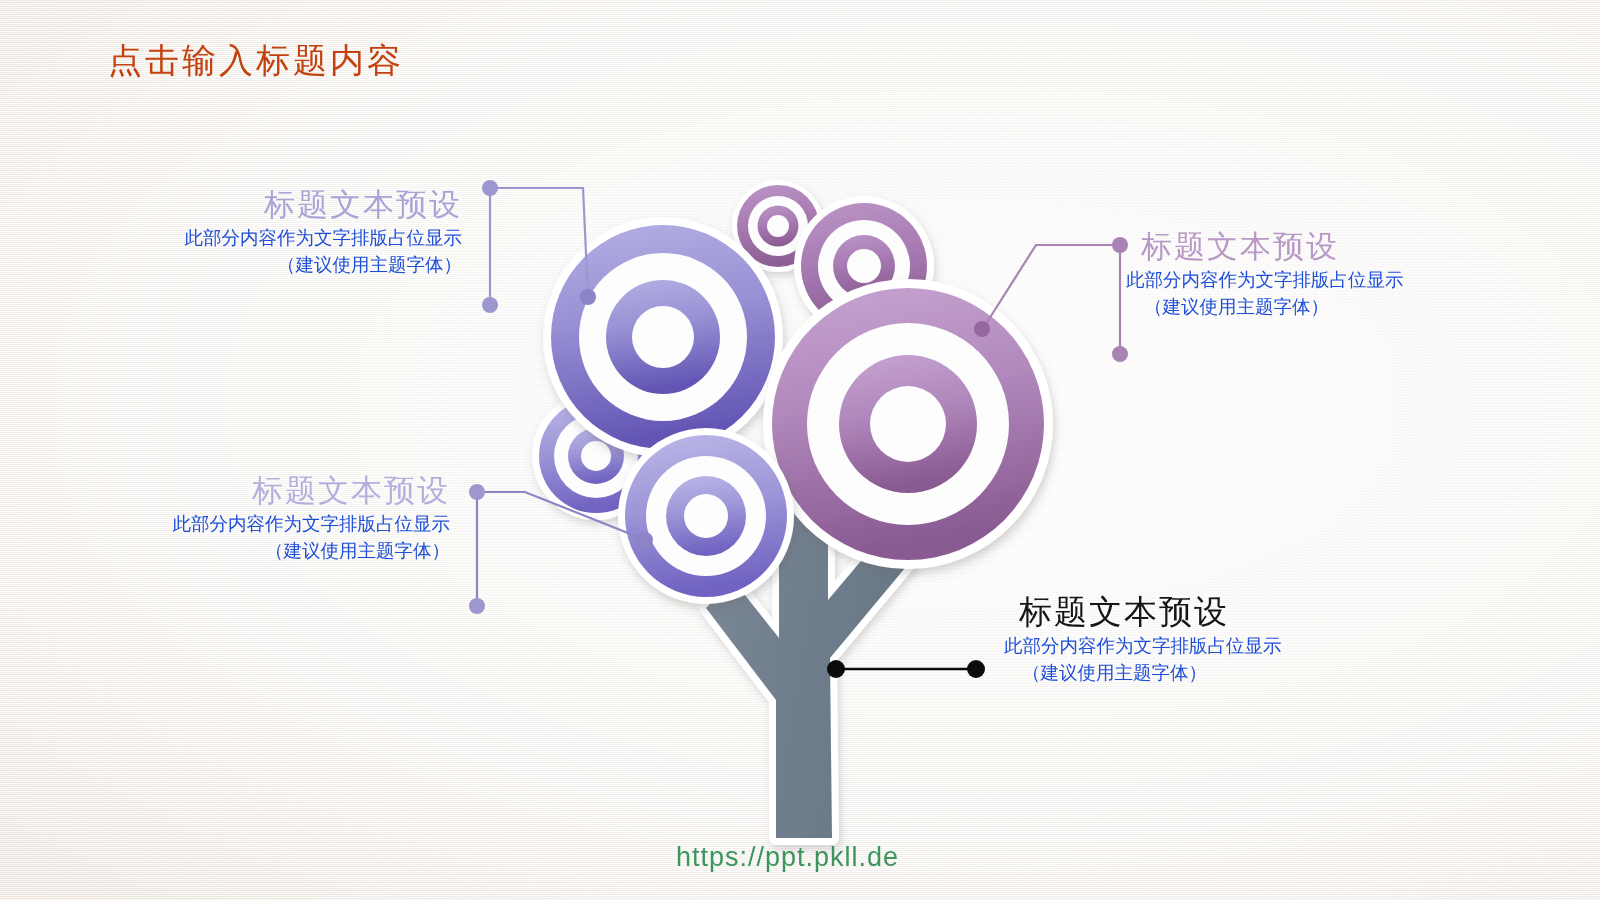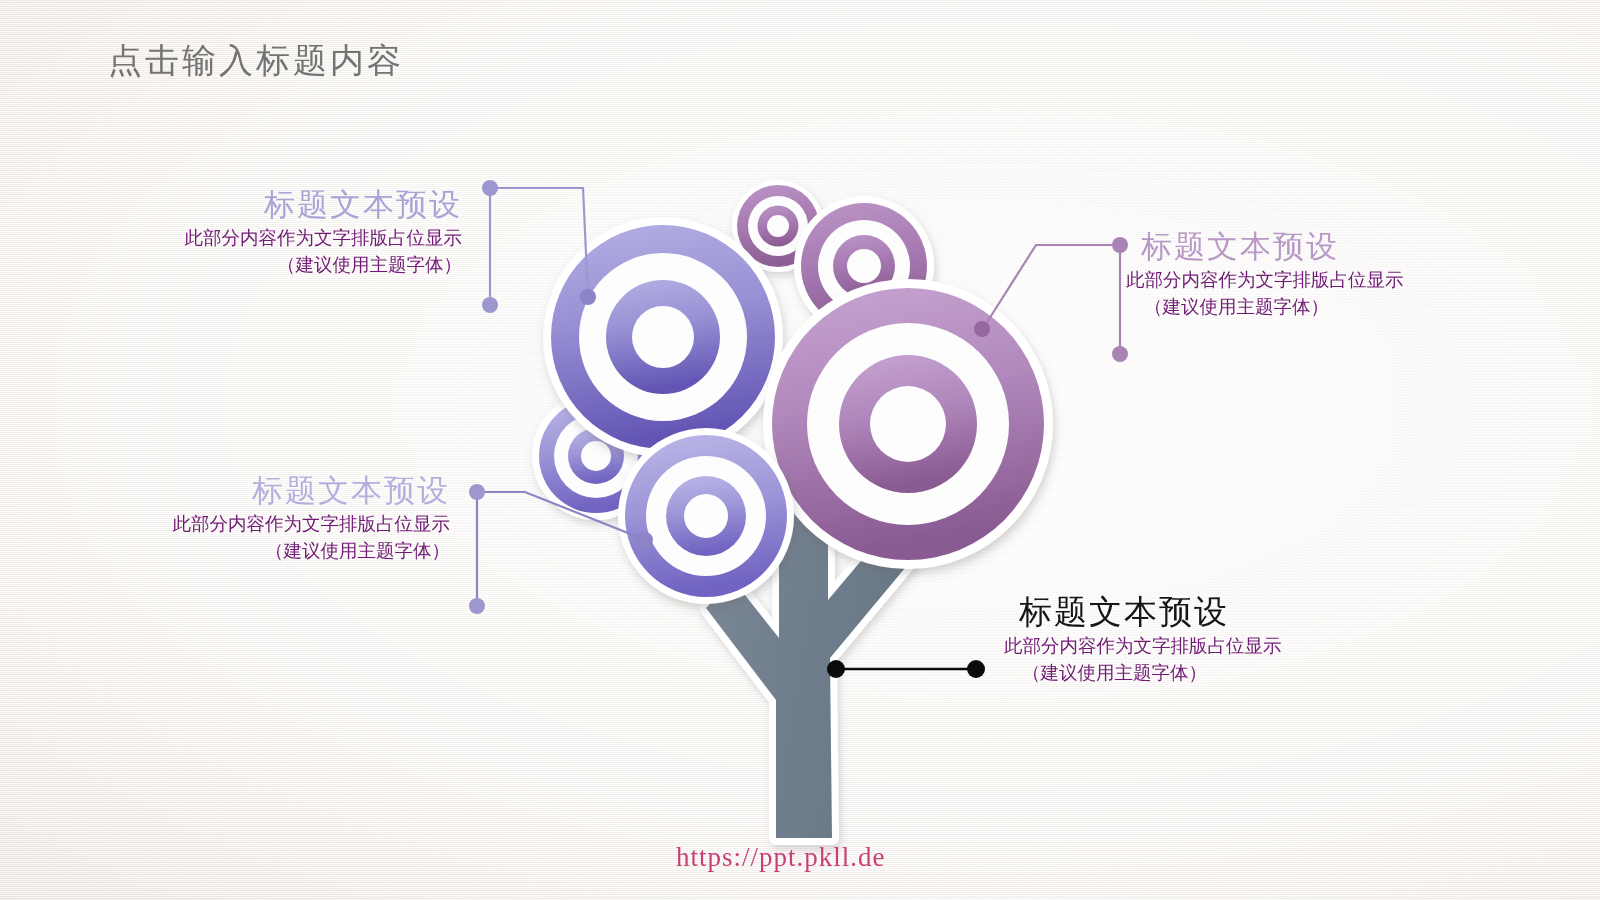--- a/index.html
+++ b/index.html
@@ -50,7 +50,7 @@
     position:absolute;left:108px;top:38px;
     font-family:"Liberation Sans", sans-serif;
     font-size:34px;letter-spacing:3px;
-    color:#737373;font-weight:400;white-space:nowrap;
+    color:#c2410c;font-weight:400;white-space:nowrap;
   }
 
   

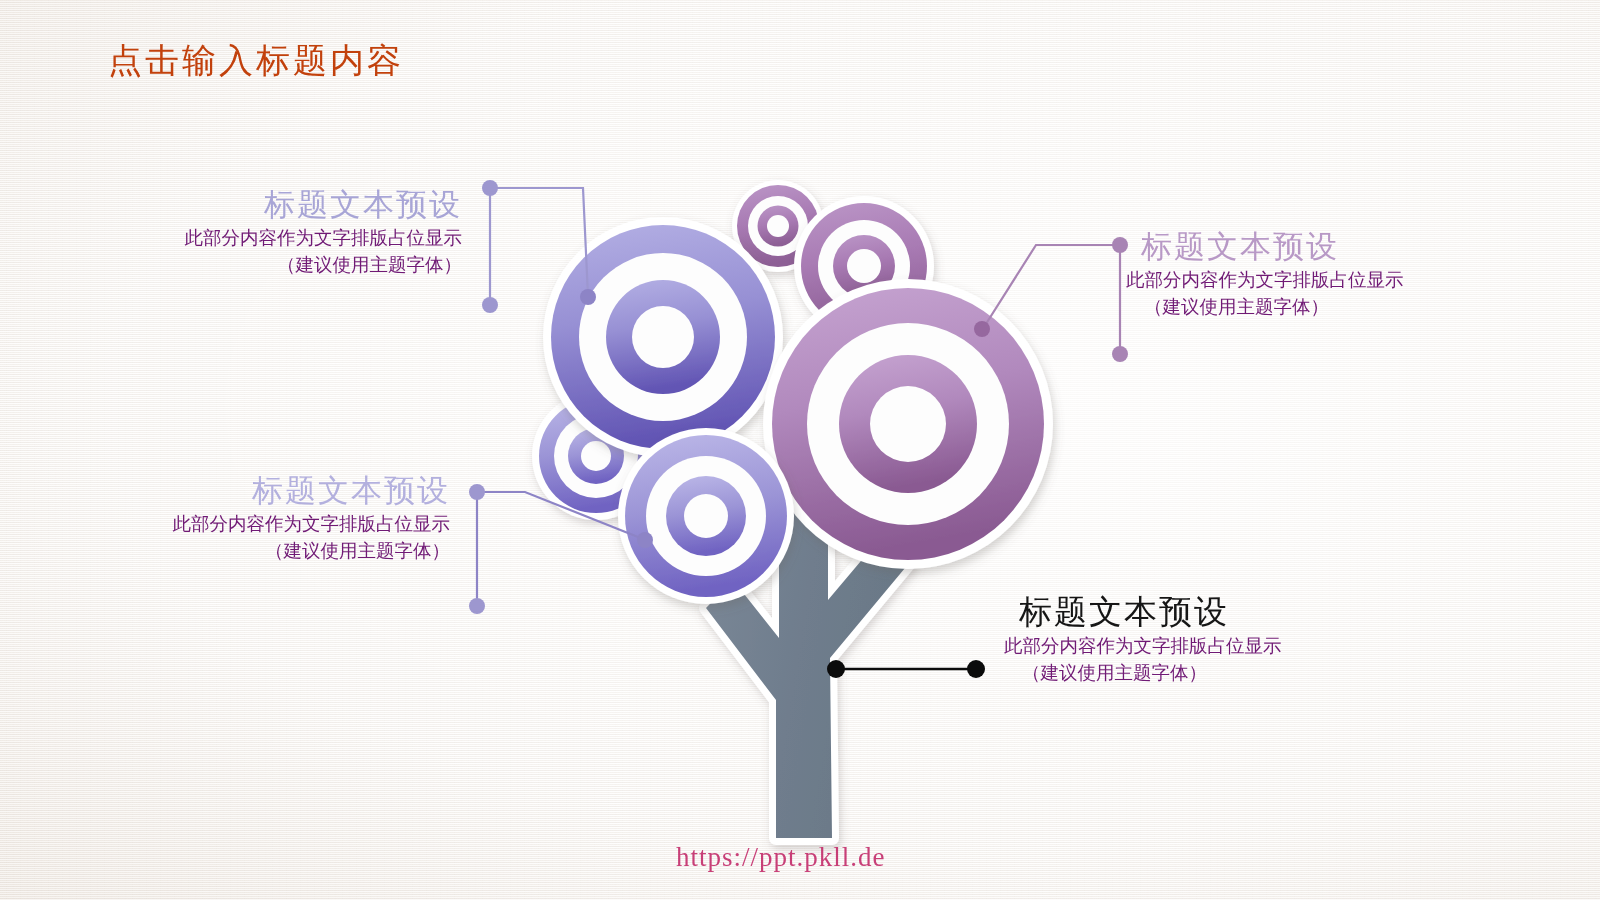--- a/index.html
+++ b/index.html
@@ -64,7 +64,7 @@
   }
   .callout .body{
     font-family:"Liberation Serif", serif;
-    font-size:18.5px;color:#701a75;line-height:1.45;white-space:nowrap;
+    font-size:18.5px;color:#1d4ed8;line-height:1.45;white-space:nowrap;
   }
   .callout.r-align{text-align:right;}
   .callout.l-align{text-align:left;}

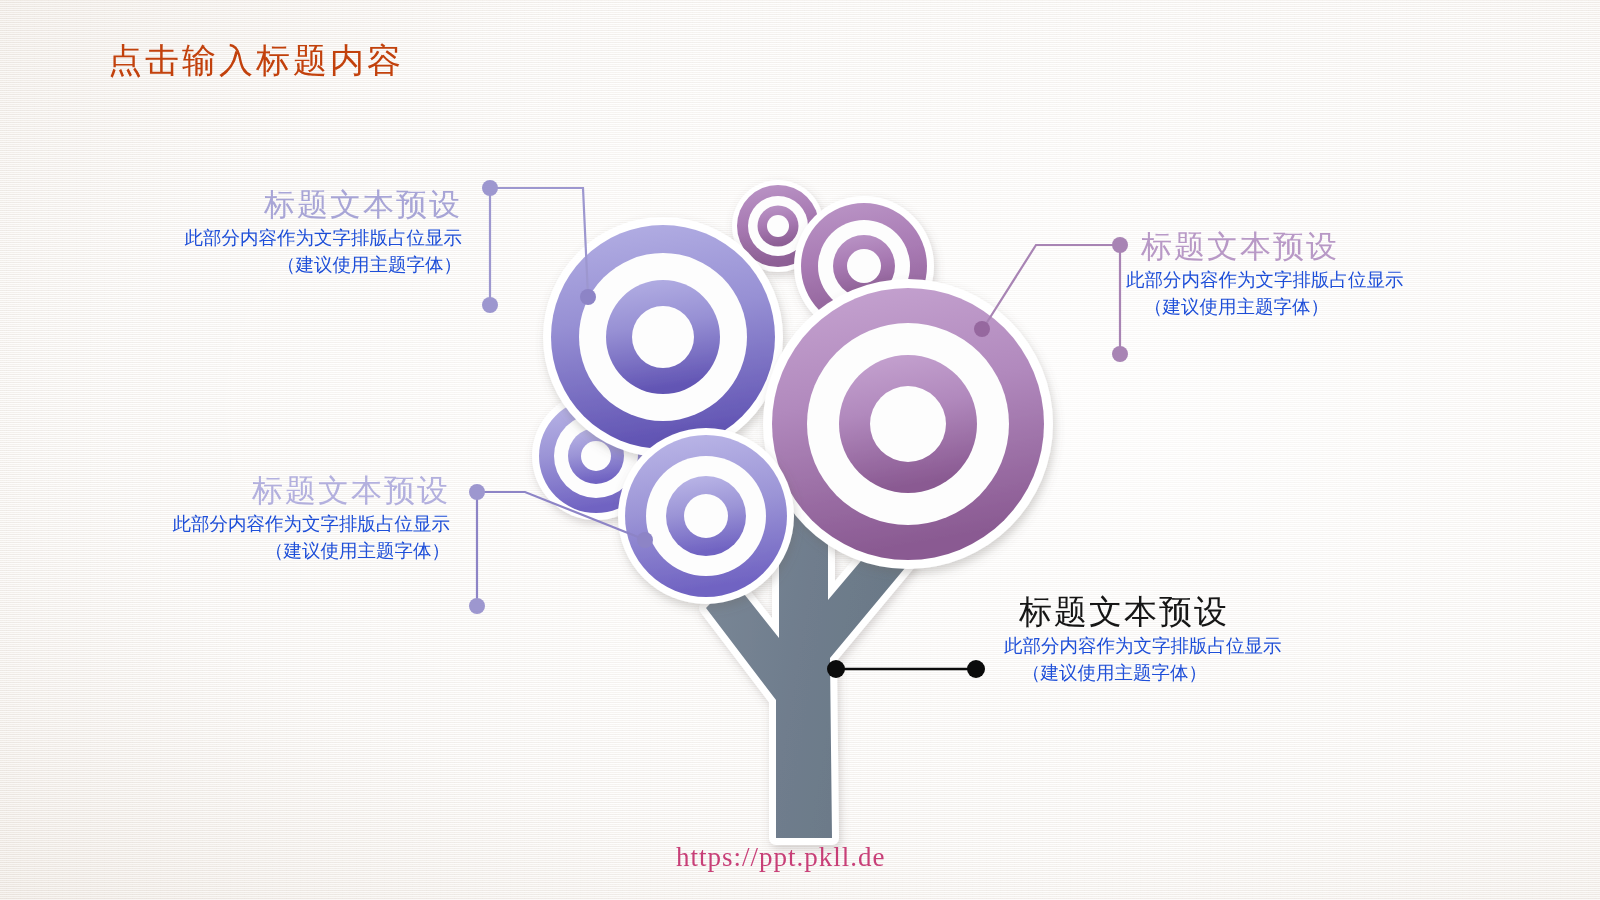--- a/index.html
+++ b/index.html
@@ -77,9 +77,9 @@
   
   #watermark{
     position:absolute;left:676px;top:842px;
-    font-family:Liberation Serif, serif;
+    font-family:Liberation Sans, sans-serif;
     font-size:27px;letter-spacing:1px;
-    color:#be185d;opacity:.82;white-space:nowrap;
+    color:#15803d;opacity:.82;white-space:nowrap;
   }
 </style>
 </head>

